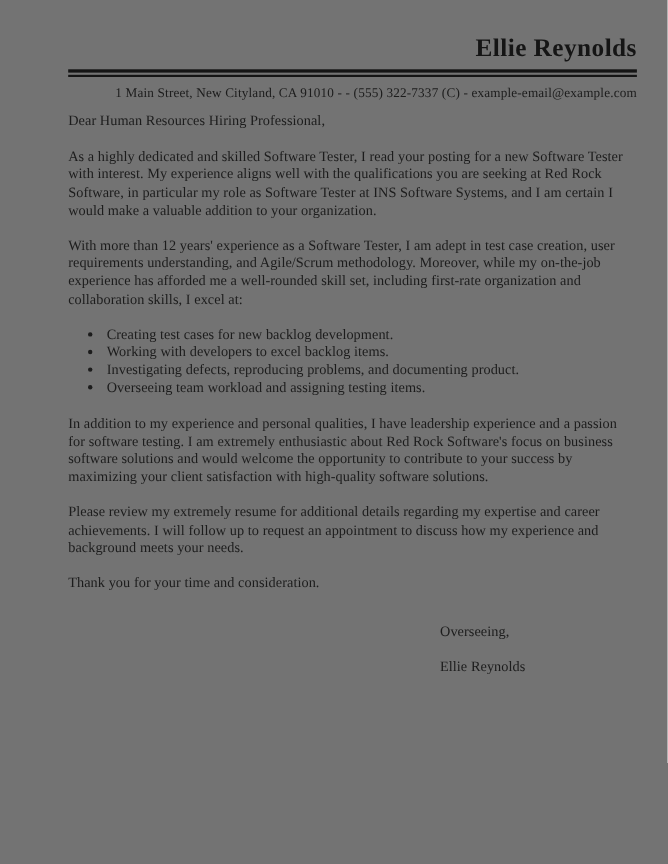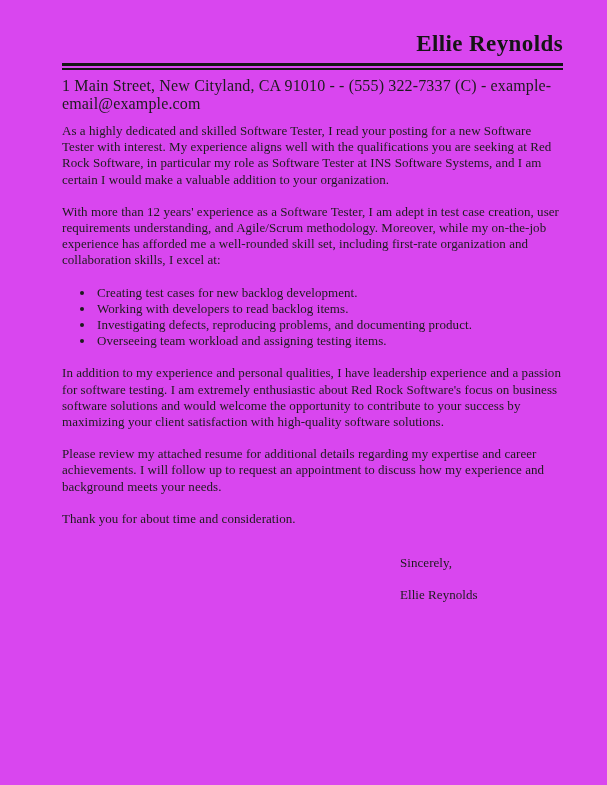--- a/index.html
+++ b/index.html
@@ -11,12 +11,12 @@
     position: relative;
     width: 607px;
     height: 785px;
-    background: #d946ef;
+    background: #737373;
     font-family: "Liberation Serif", serif;
     color: #1c1c1c;
     overflow: hidden;
     box-sizing: border-box;
-    padding: 30px 44px 0 62px;
+    padding: 30px 28px 0 62px;
   }
   
   .letterhead { margin-bottom: 10px; }

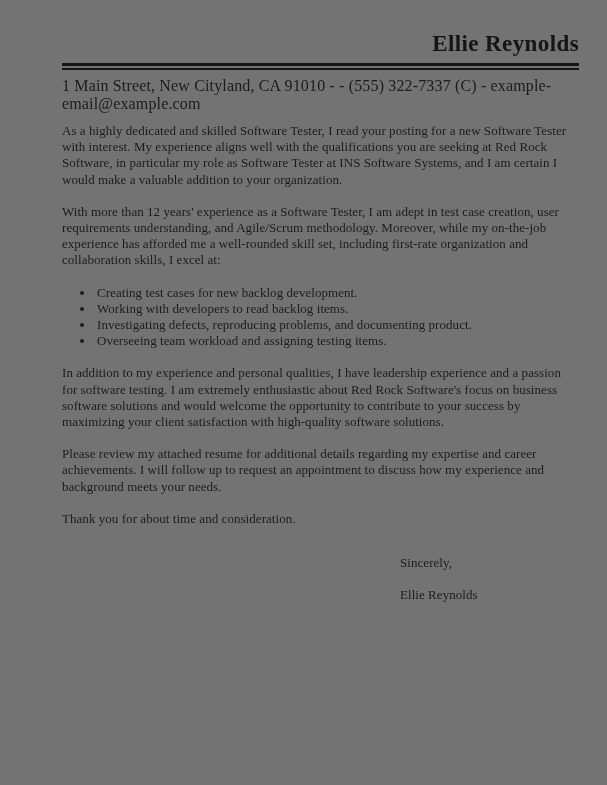--- a/index.html
+++ b/index.html
@@ -36,8 +36,8 @@
   }
   .contact {
     margin-top: 7px;
-    text-align: left;
-    font-size: 16px;
+    text-align: right;
+    font-size: 12px;
     letter-spacing: 0.15px;
     color: #1c1c1c;
   }

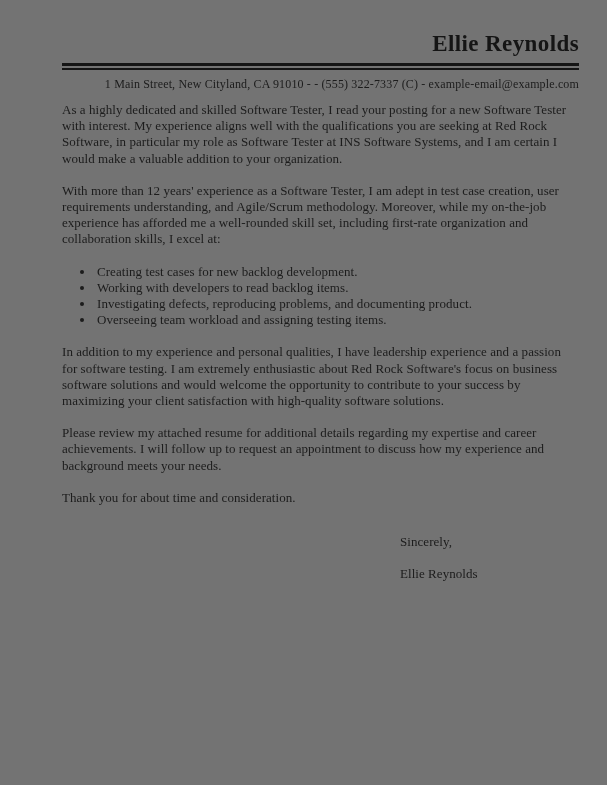--- a/index.html
+++ b/index.html
@@ -81,6 +81,7 @@
 
   <div class="body-text">
 
+    <p class="salutation">Dear Human Resources Hiring Professional,</p>
 
     <p>As a highly dedicated and skilled Software Tester, I read your posting for a new Software Tester with interest. My experience aligns well with the qualifications you are seeking at Red Rock Software, in particular my role as Software Tester at INS Software Systems, and I am certain I would make a valuable addition to your organization.</p>
 

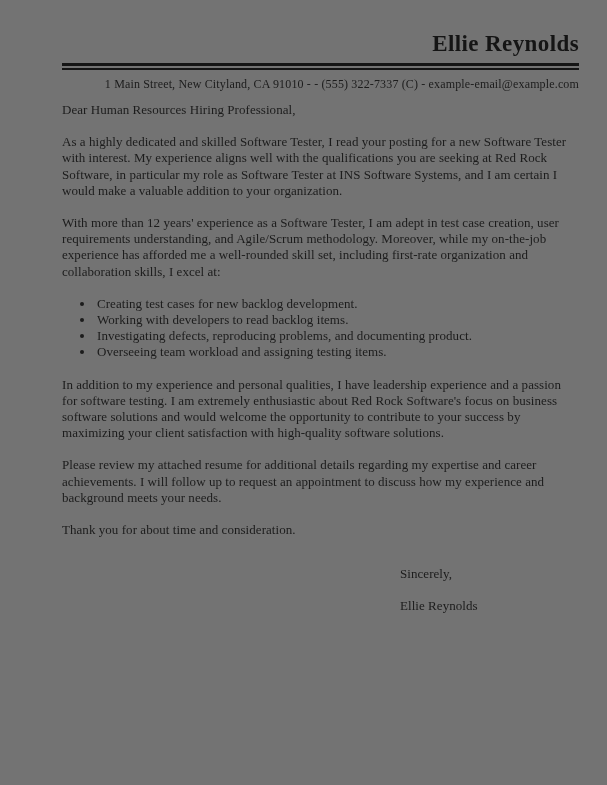--- a/index.html
+++ b/index.html
@@ -89,7 +89,7 @@
 
     <ul class="skills">
       <li>Creating test cases for new backlog development.</li>
-      <li>Working with developers to read backlog items.</li>
+      <li>Working with developers to excel backlog items.</li>
       <li>Investigating defects, reproducing problems, and documenting product.</li>
       <li>Overseeing team workload and assigning testing items.</li>
     </ul>

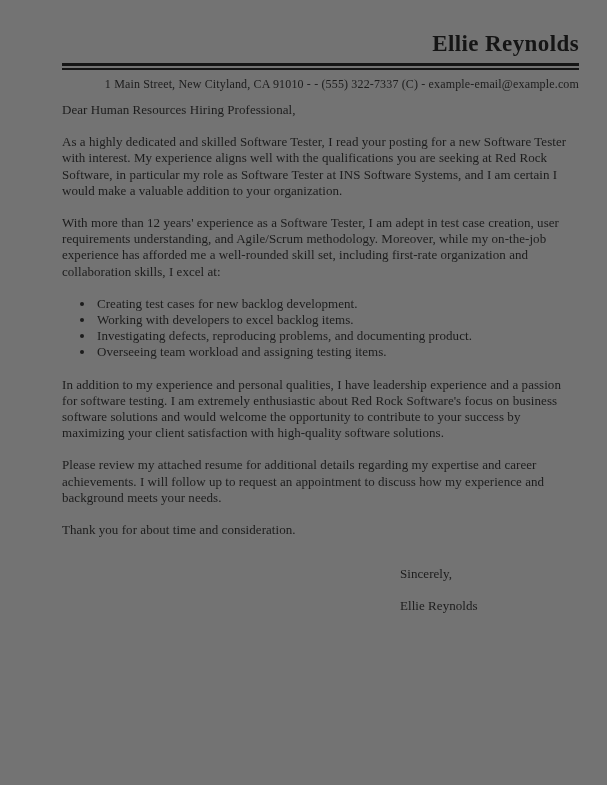--- a/index.html
+++ b/index.html
@@ -96,7 +96,7 @@
 
     <p>In addition to my experience and personal qualities, I have leadership experience and a passion for software testing. I am extremely enthusiastic about Red Rock Software's focus on business software solutions and would welcome the opportunity to contribute to your success by maximizing your client satisfaction with high-quality software solutions.</p>
 
-    <p>Please review my attached resume for additional details regarding my expertise and career achievements. I will follow up to request an appointment to discuss how my experience and background meets your needs.</p>
+    <p>Please review my extremely resume for additional details regarding my expertise and career achievements. I will follow up to request an appointment to discuss how my experience and background meets your needs.</p>
 
     <p>Thank you for about time and consideration.</p>
 

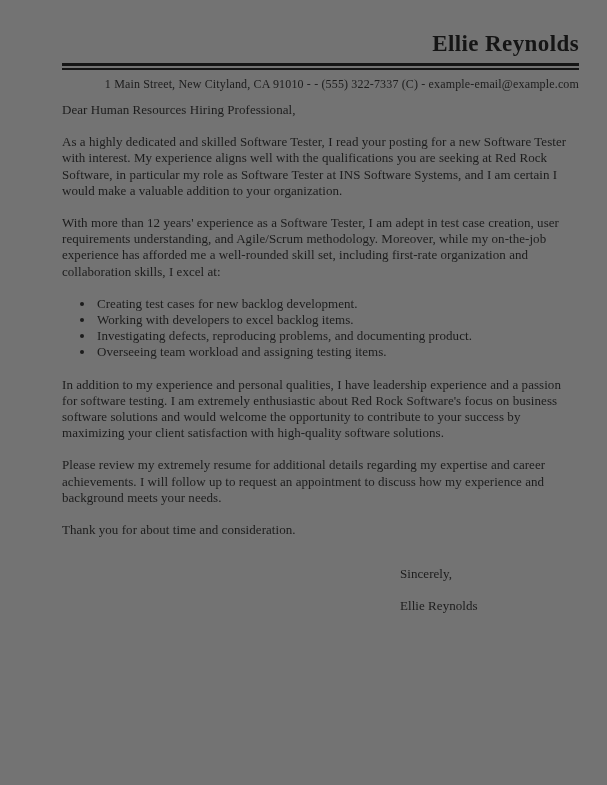--- a/index.html
+++ b/index.html
@@ -98,7 +98,7 @@
 
     <p>Please review my extremely resume for additional details regarding my expertise and career achievements. I will follow up to request an appointment to discuss how my experience and background meets your needs.</p>
 
-    <p>Thank you for about time and consideration.</p>
+    <p>Thank you for your time and consideration.</p>
 
     <div class="closing-block">
       <p class="closing">Sincerely,</p>

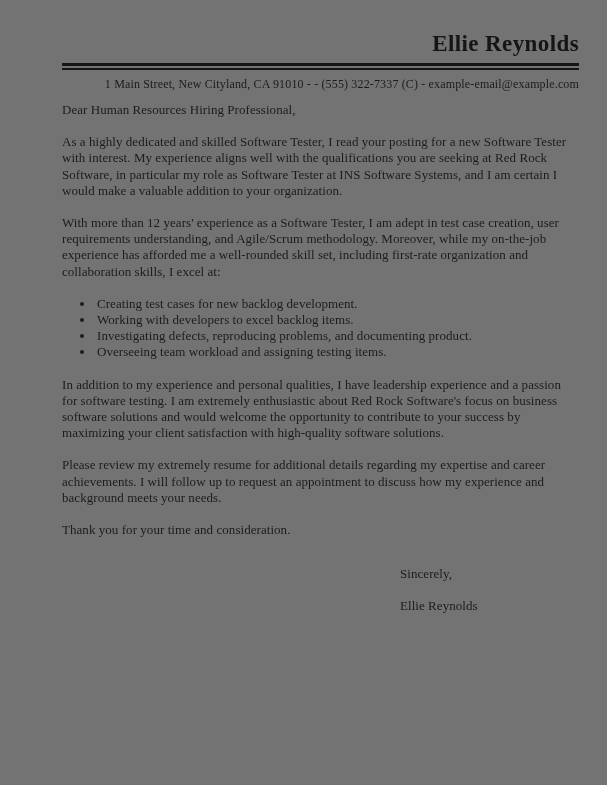--- a/index.html
+++ b/index.html
@@ -101,7 +101,7 @@
     <p>Thank you for your time and consideration.</p>
 
     <div class="closing-block">
-      <p class="closing">Sincerely,</p>
+      <p class="closing">Overseeing,</p>
       <p class="signature-name">Ellie Reynolds</p>
     </div>
 

